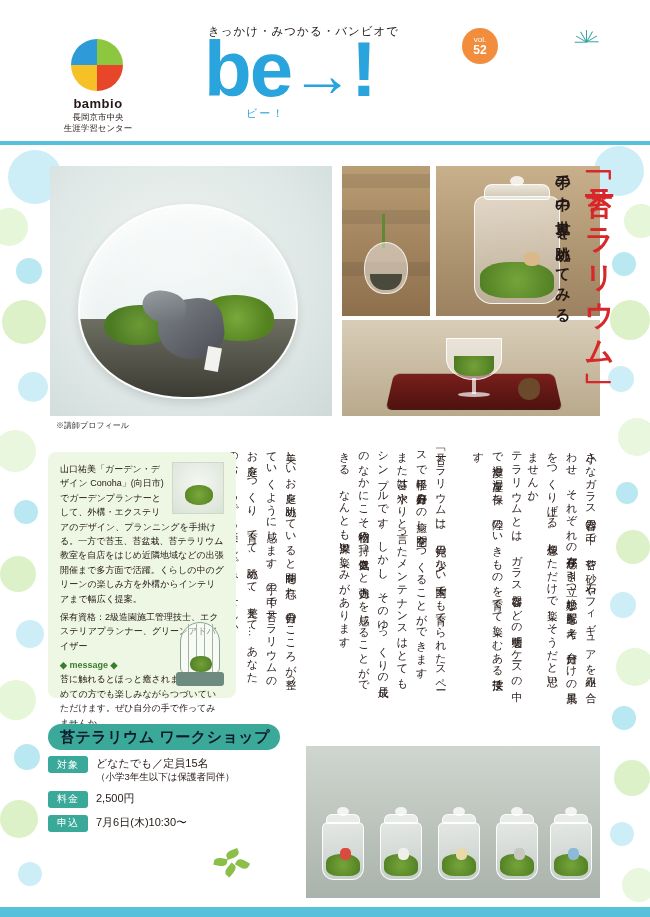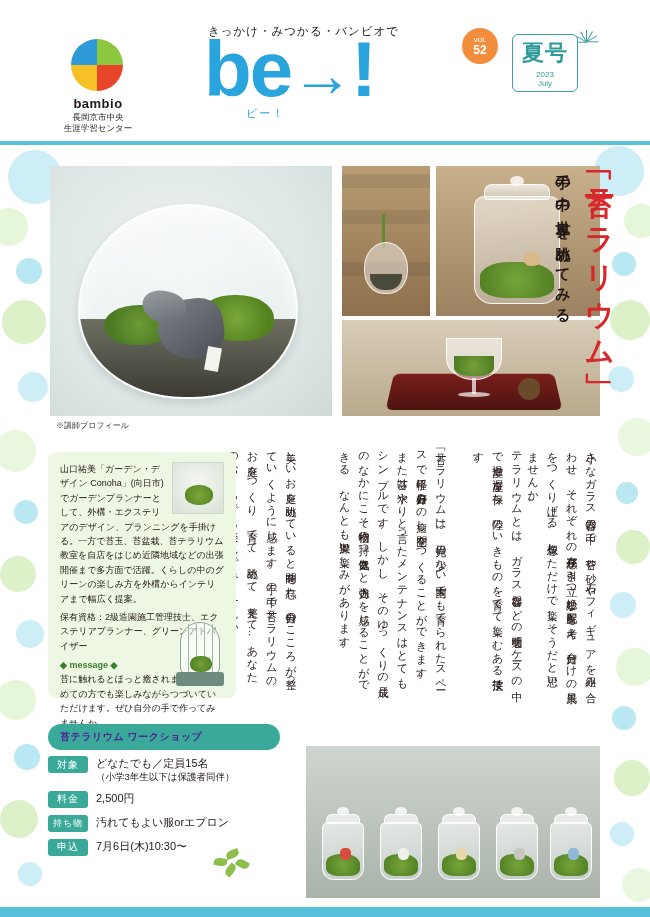--- a/index.html
+++ b/index.html
@@ -374,11 +374,6 @@
       <span style="left:20px;top:0;transform:rotate(-90deg);"></span>
     </div>
 
-    <div class="seasonbox">
-      <div class="s1">夏号</div>
-      <div class="s2" style="white-space:pre-line;text-align:center;"><span>2023
-July</span></div>
-    </div>
   </div>
 
   <div class="hr-wave"></div>

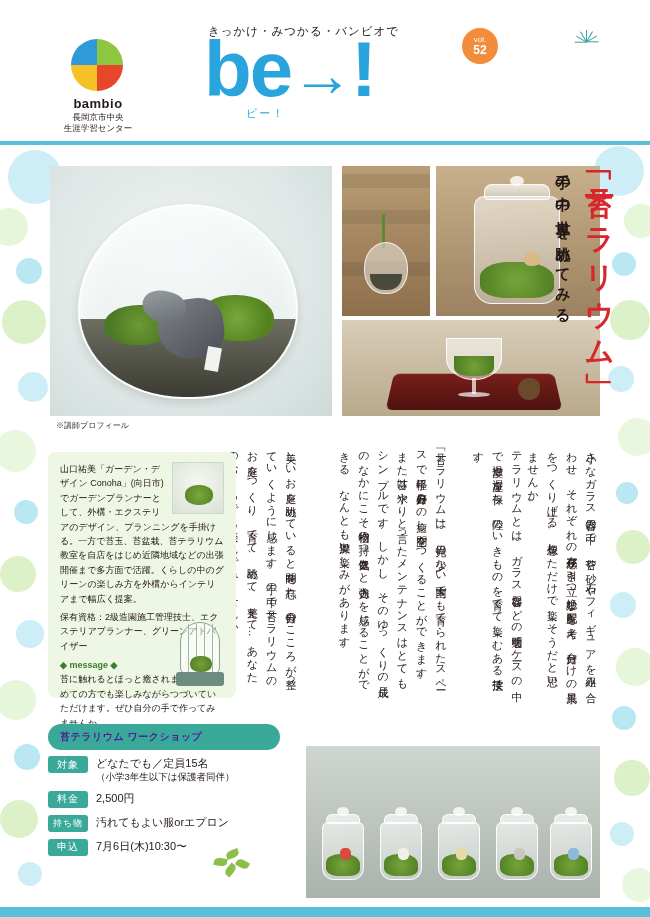--- a/index.html
+++ b/index.html
@@ -255,7 +255,7 @@
     background: #3aa99a; border-radius: 13px;
     display: flex; align-items: center; padding-left: 12px;
   }
-  .ws-title span { color: #4c1d95; font-size: 10px; font-weight: bold; letter-spacing: .5px; }
+  .ws-title span { color: #0f172a; font-size: 15px; font-weight: bold; letter-spacing: .5px; }
   .ws-ruby { position: absolute; left: 62px; top: 718px; font-size: 7px; color: #3aa99a; }
 
   .ws-table { position: absolute; left: 48px; top: 756px; width: 250px; }

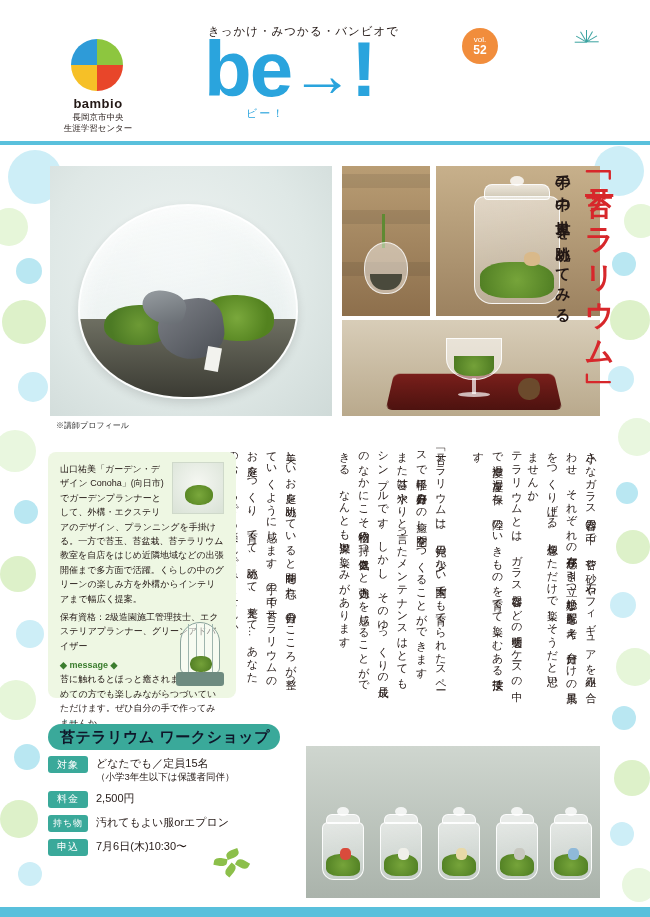--- a/index.html
+++ b/index.html
@@ -467,10 +467,6 @@
       <div class="ws-value"><span>2,500円</span></div>
     </div>
     <div class="ws-row">
-      <div class="ws-label" style="font-size:9px;">持ち物</div>
-      <div class="ws-value"><span>汚れてもよい服orエプロン</span></div>
-    </div>
-    <div class="ws-row">
       <div class="ws-label">申込</div>
       <div class="ws-value"><span>7月6日(木)10:30〜</span></div>
     </div>

